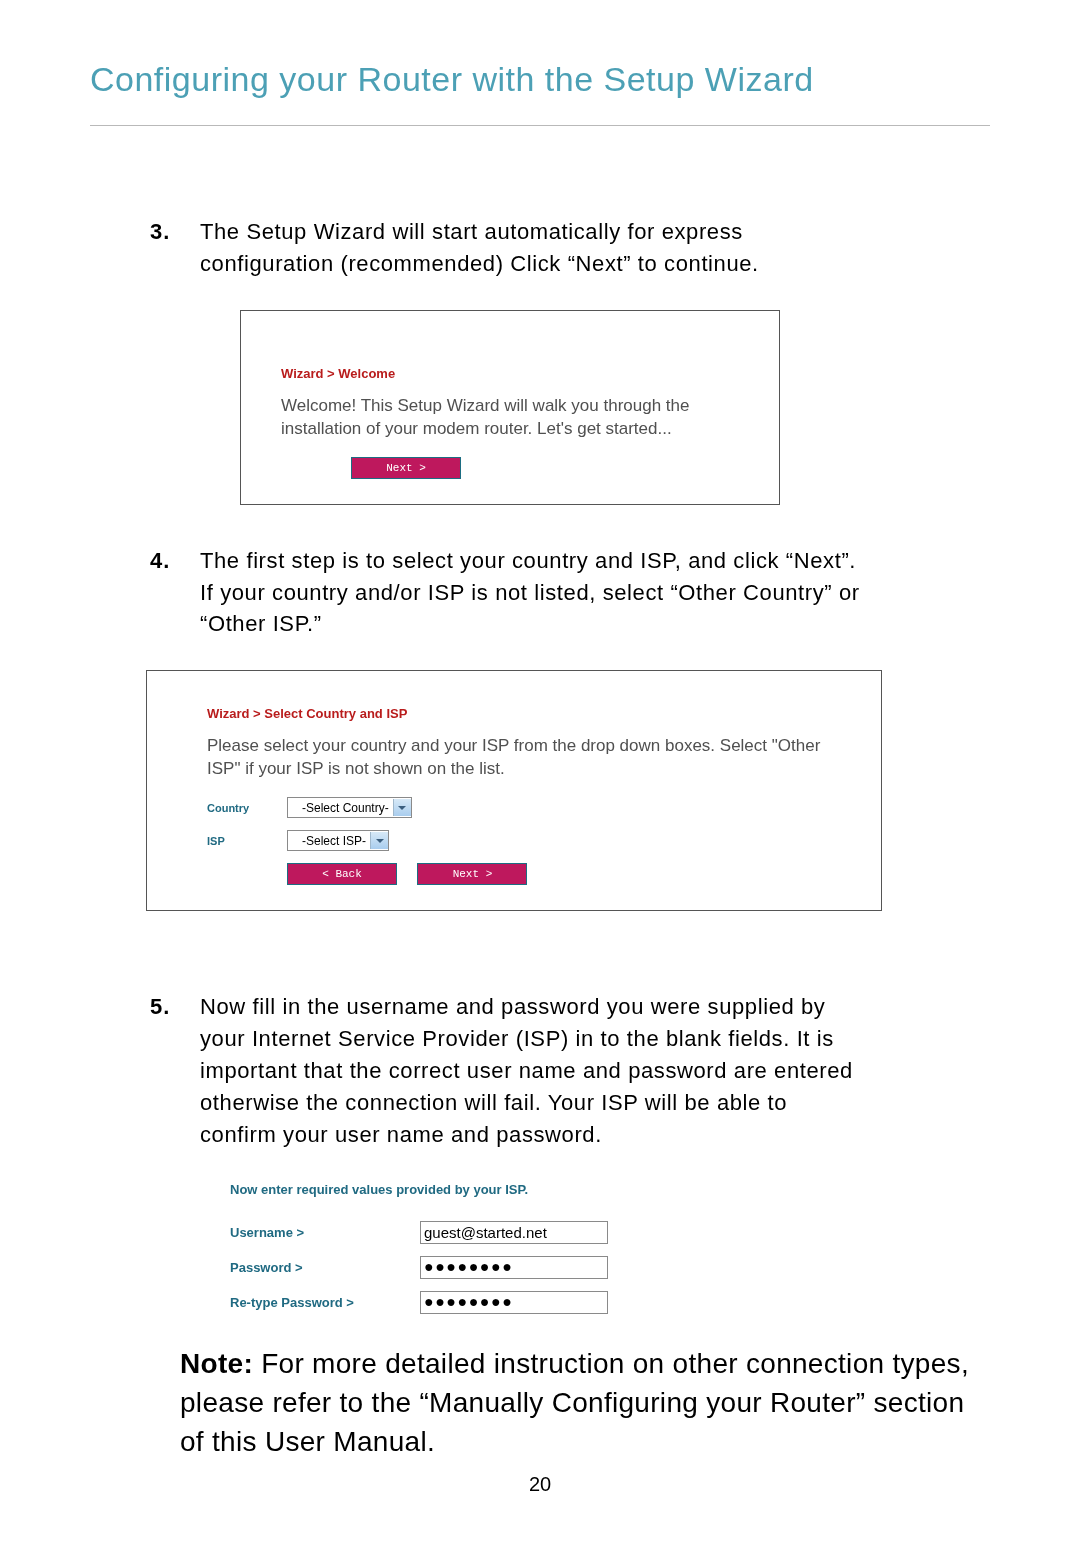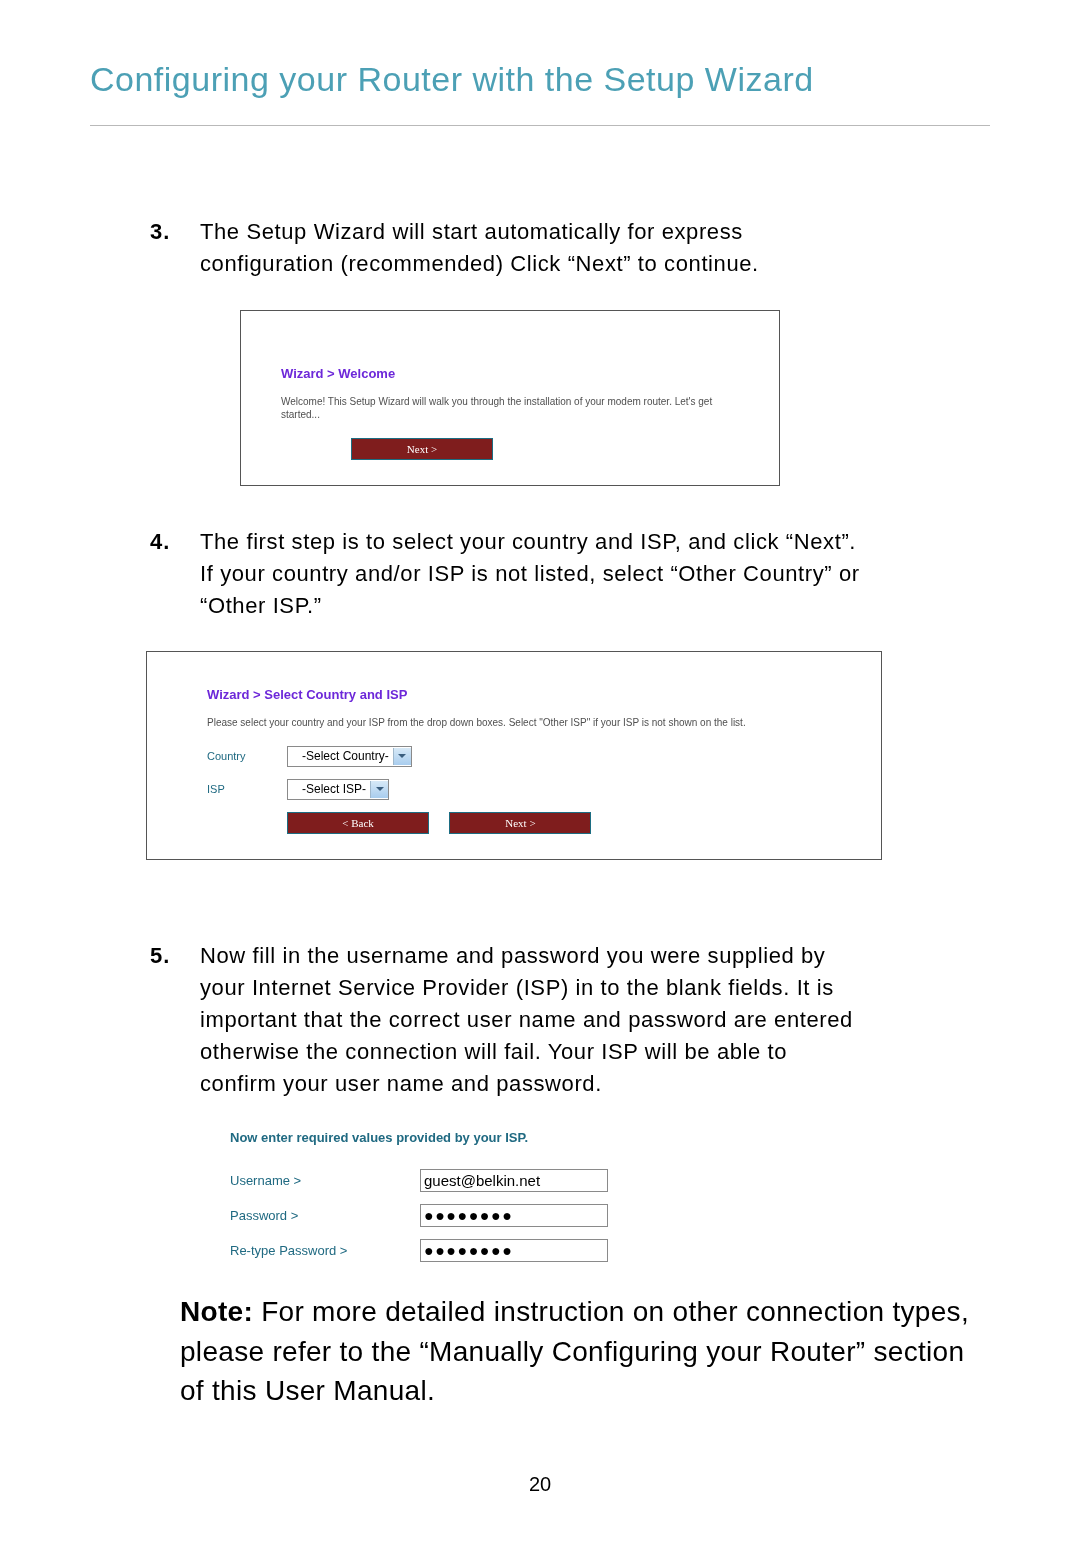--- a/index.html
+++ b/index.html
@@ -54,7 +54,7 @@
     font-family: Verdana, Arial, sans-serif;
   }
   .shot-title {
-    color: #6d28d9;
+    color: #b91c1c;
     font-weight: 700;
     font-size: 13px;
     margin-bottom: 14px;

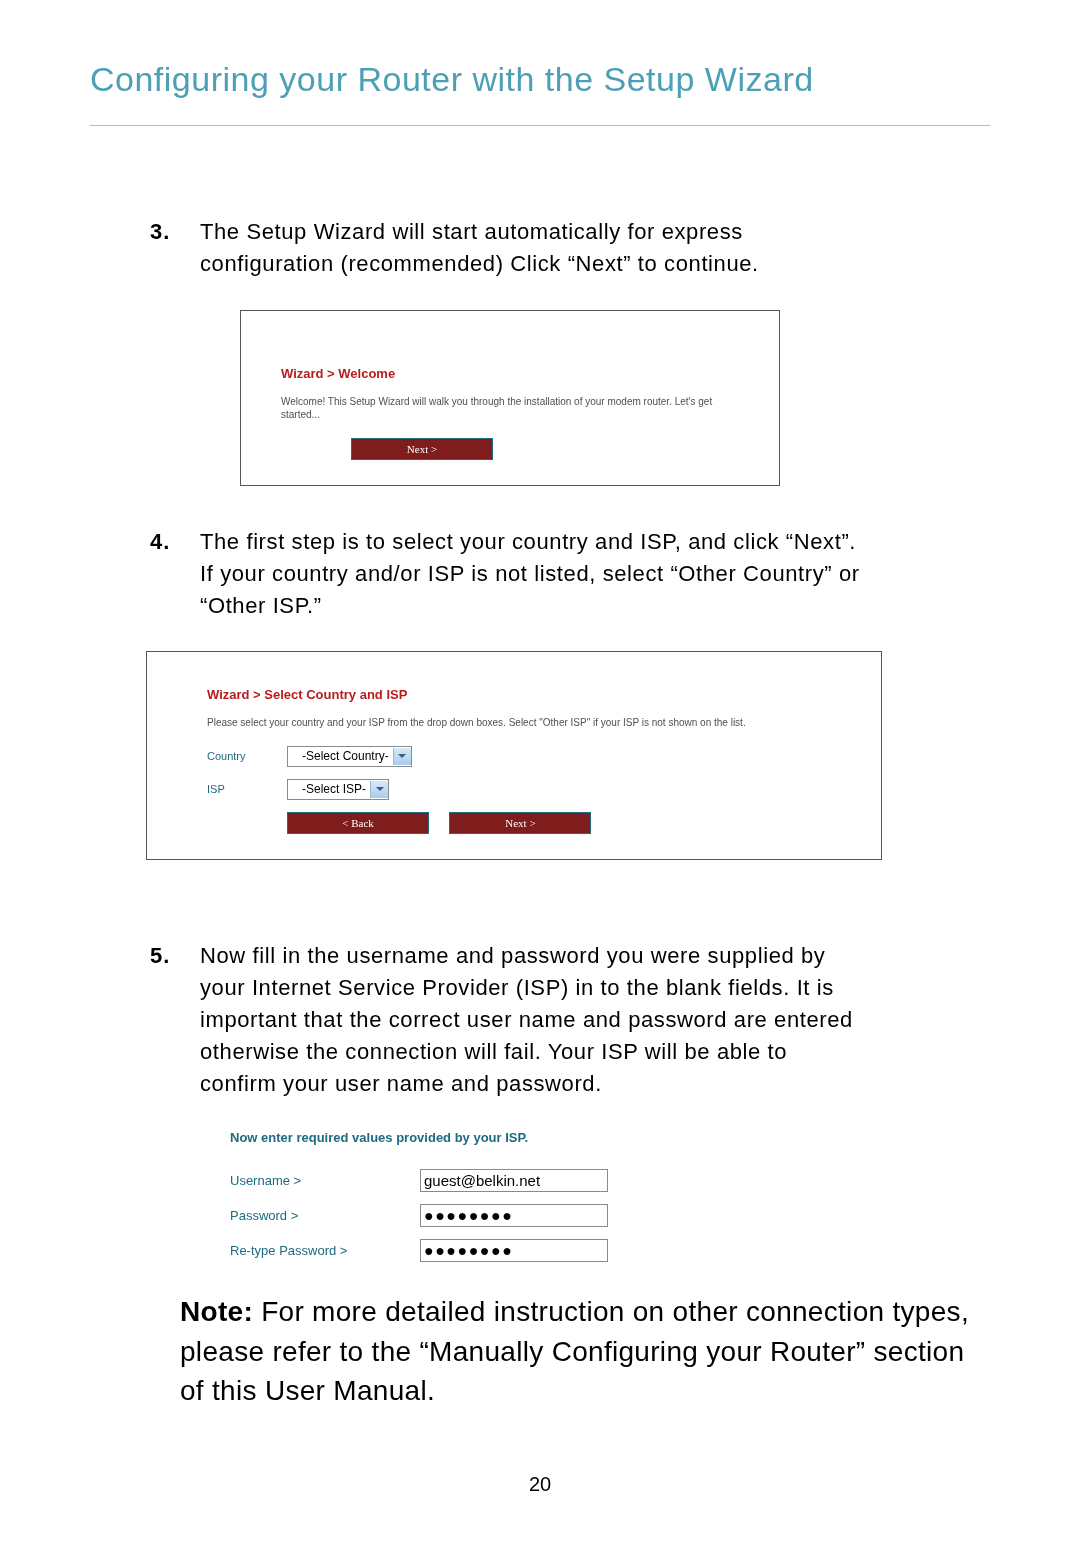--- a/index.html
+++ b/index.html
@@ -61,7 +61,7 @@
   }
   .shot-desc {
     color: #505050;
-    font-size: 10px;
+    font-size: 17px;
     line-height: 1.35;
     margin-bottom: 16px;
   }

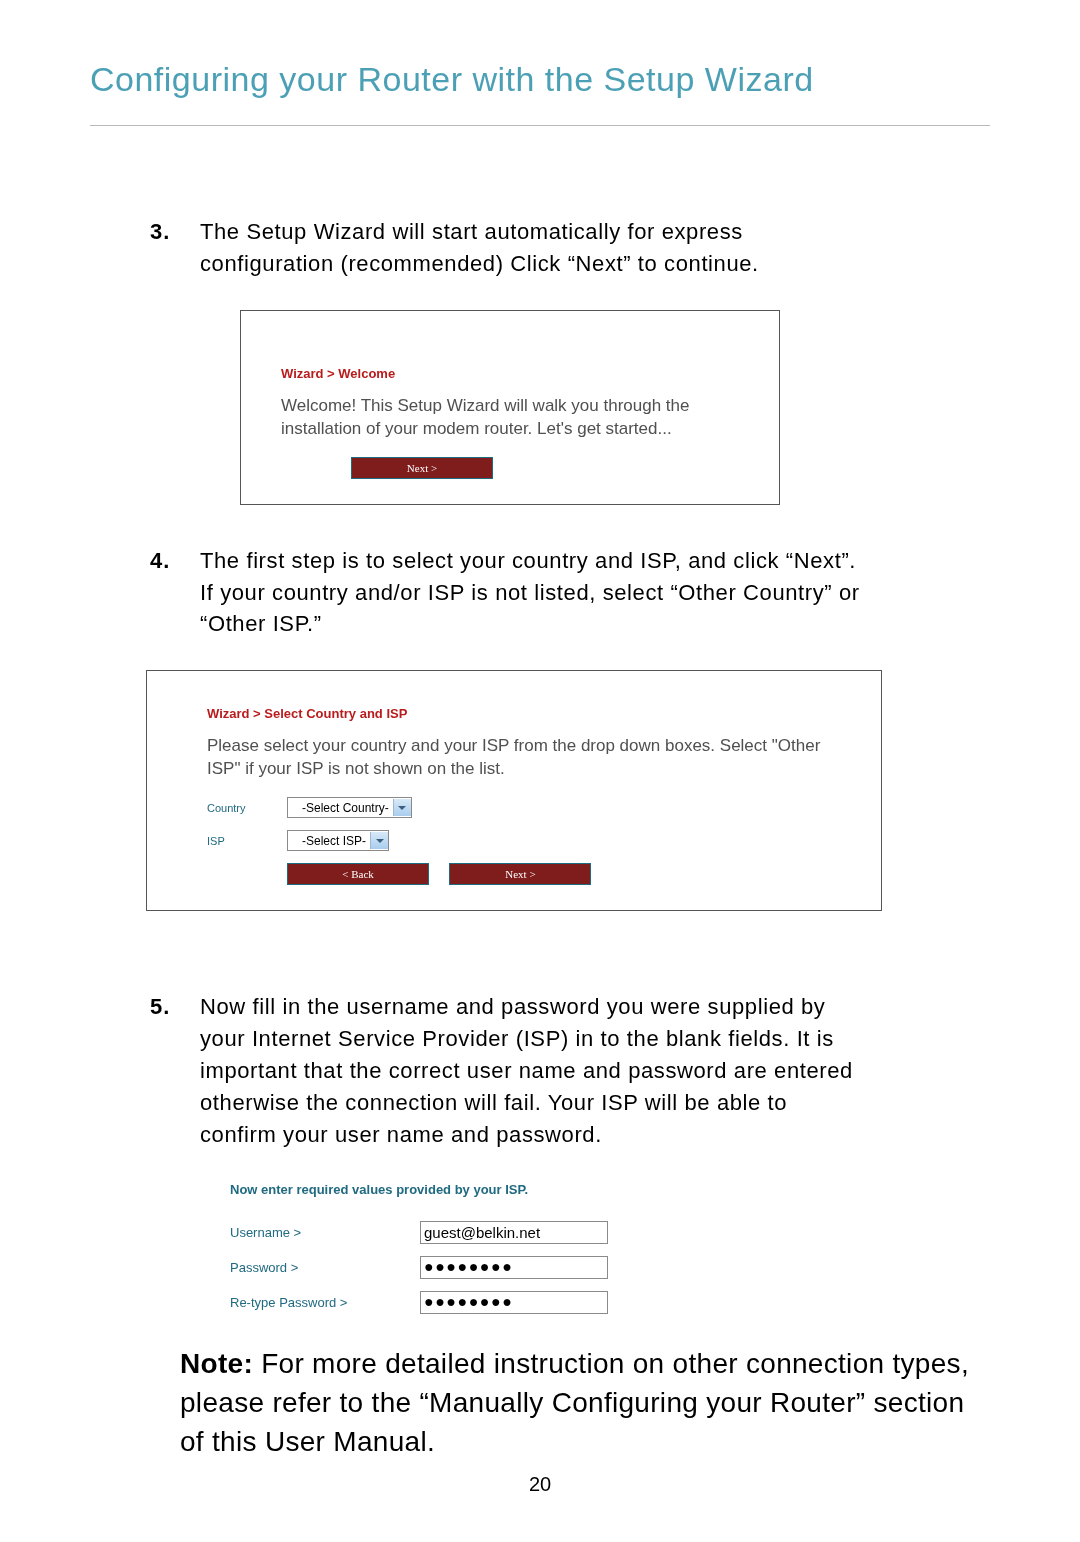--- a/index.html
+++ b/index.html
@@ -67,14 +67,14 @@
   }
   .btn {
     display: inline-block;
-    background: #7f1d1d;
+    background: #be185d;
     color: #fff;
     font-size: 11px;
-    padding: 4px 16px;
+    padding: 4px 0;
     width: 108px;
     text-align: center;
     border: 1px solid #1c6d82;
-    font-family: Liberation Serif, serif;
+    font-family: Liberation Mono, monospace;
   }
   .btn-row {
     margin-left: 70px;

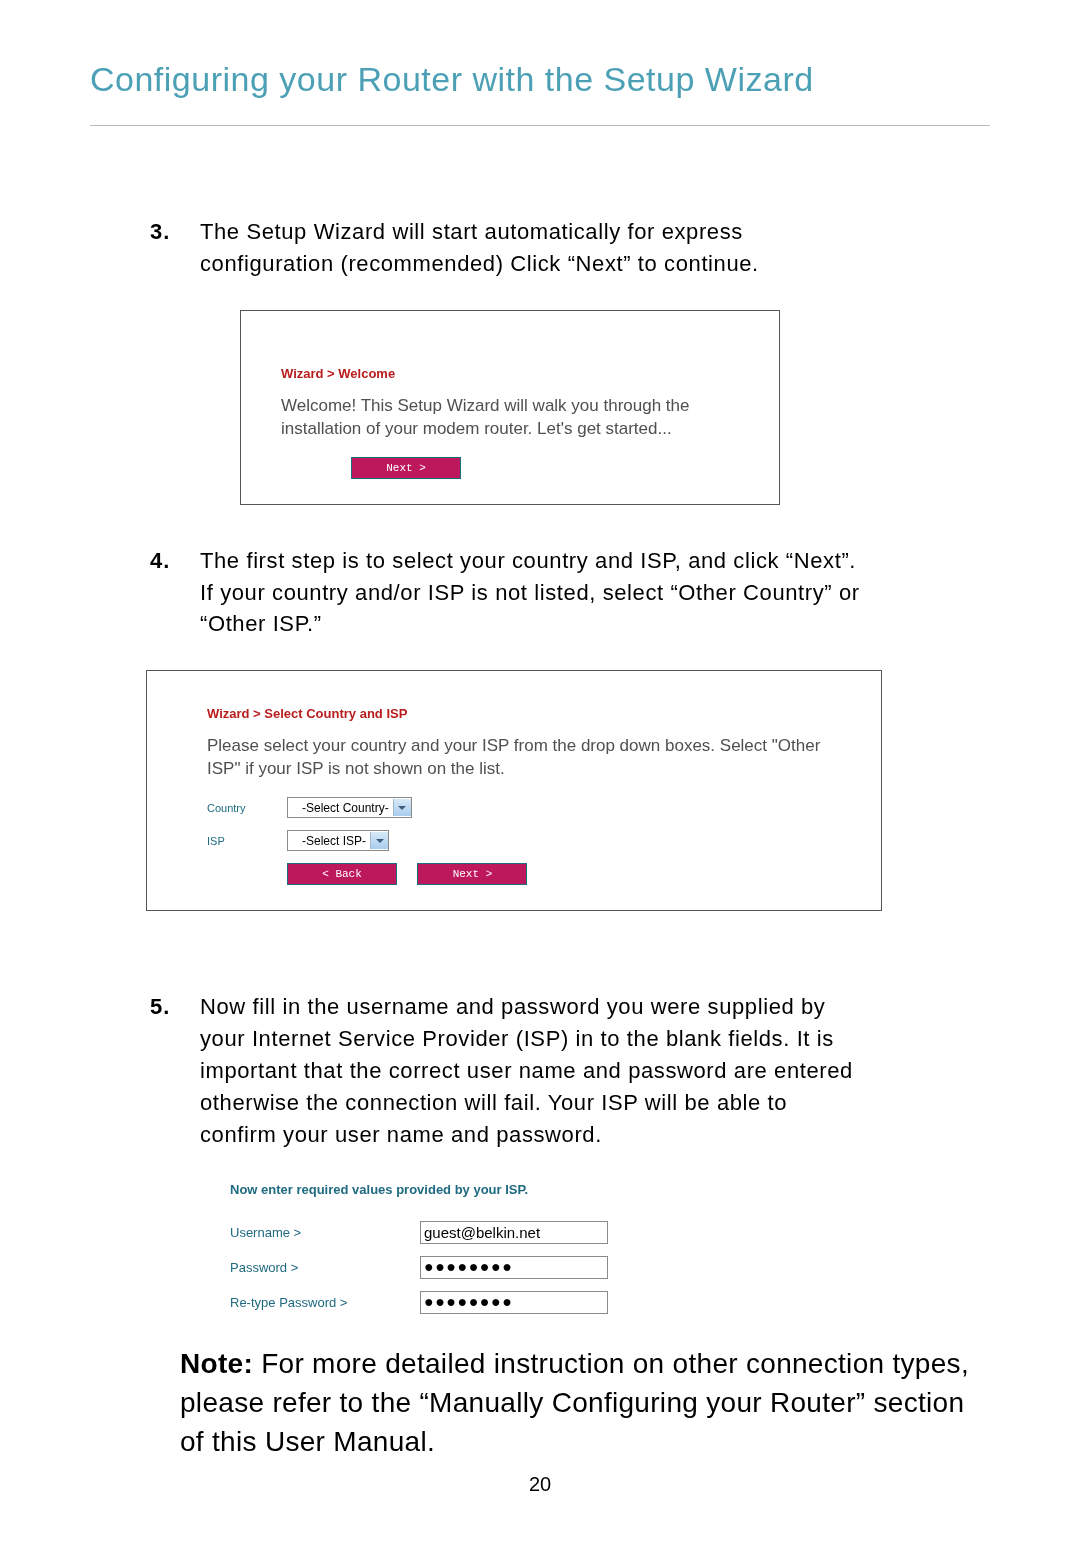--- a/index.html
+++ b/index.html
@@ -92,7 +92,7 @@
   .form-label {
     width: 80px;
     color: #206a82;
-    font-weight: 400;
+    font-weight: 700;
     font-size: 11px;
   }
   .faux-select {

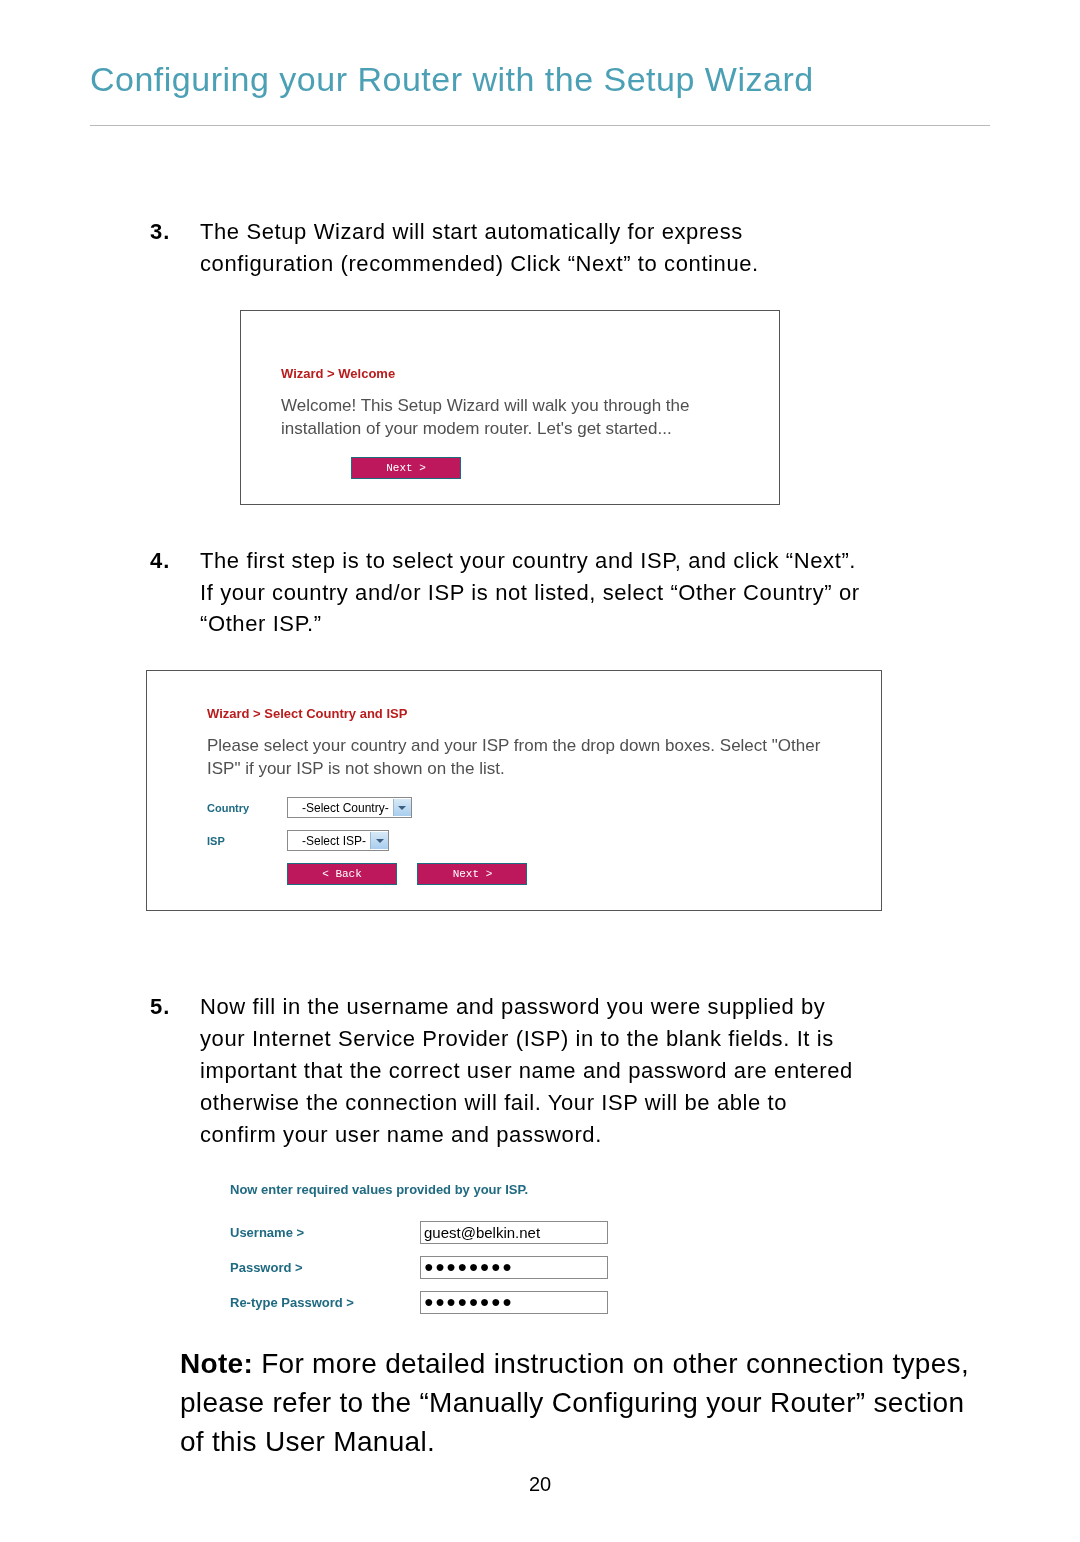--- a/index.html
+++ b/index.html
@@ -247,7 +247,7 @@
     <div class="form-row">
       <div class="form-label">Username &gt;</div>
       <div class="text-input">
-          <span>guest@belkin.net</span>
+          <span>guest@started.net</span>
         </div>
     </div>
 

